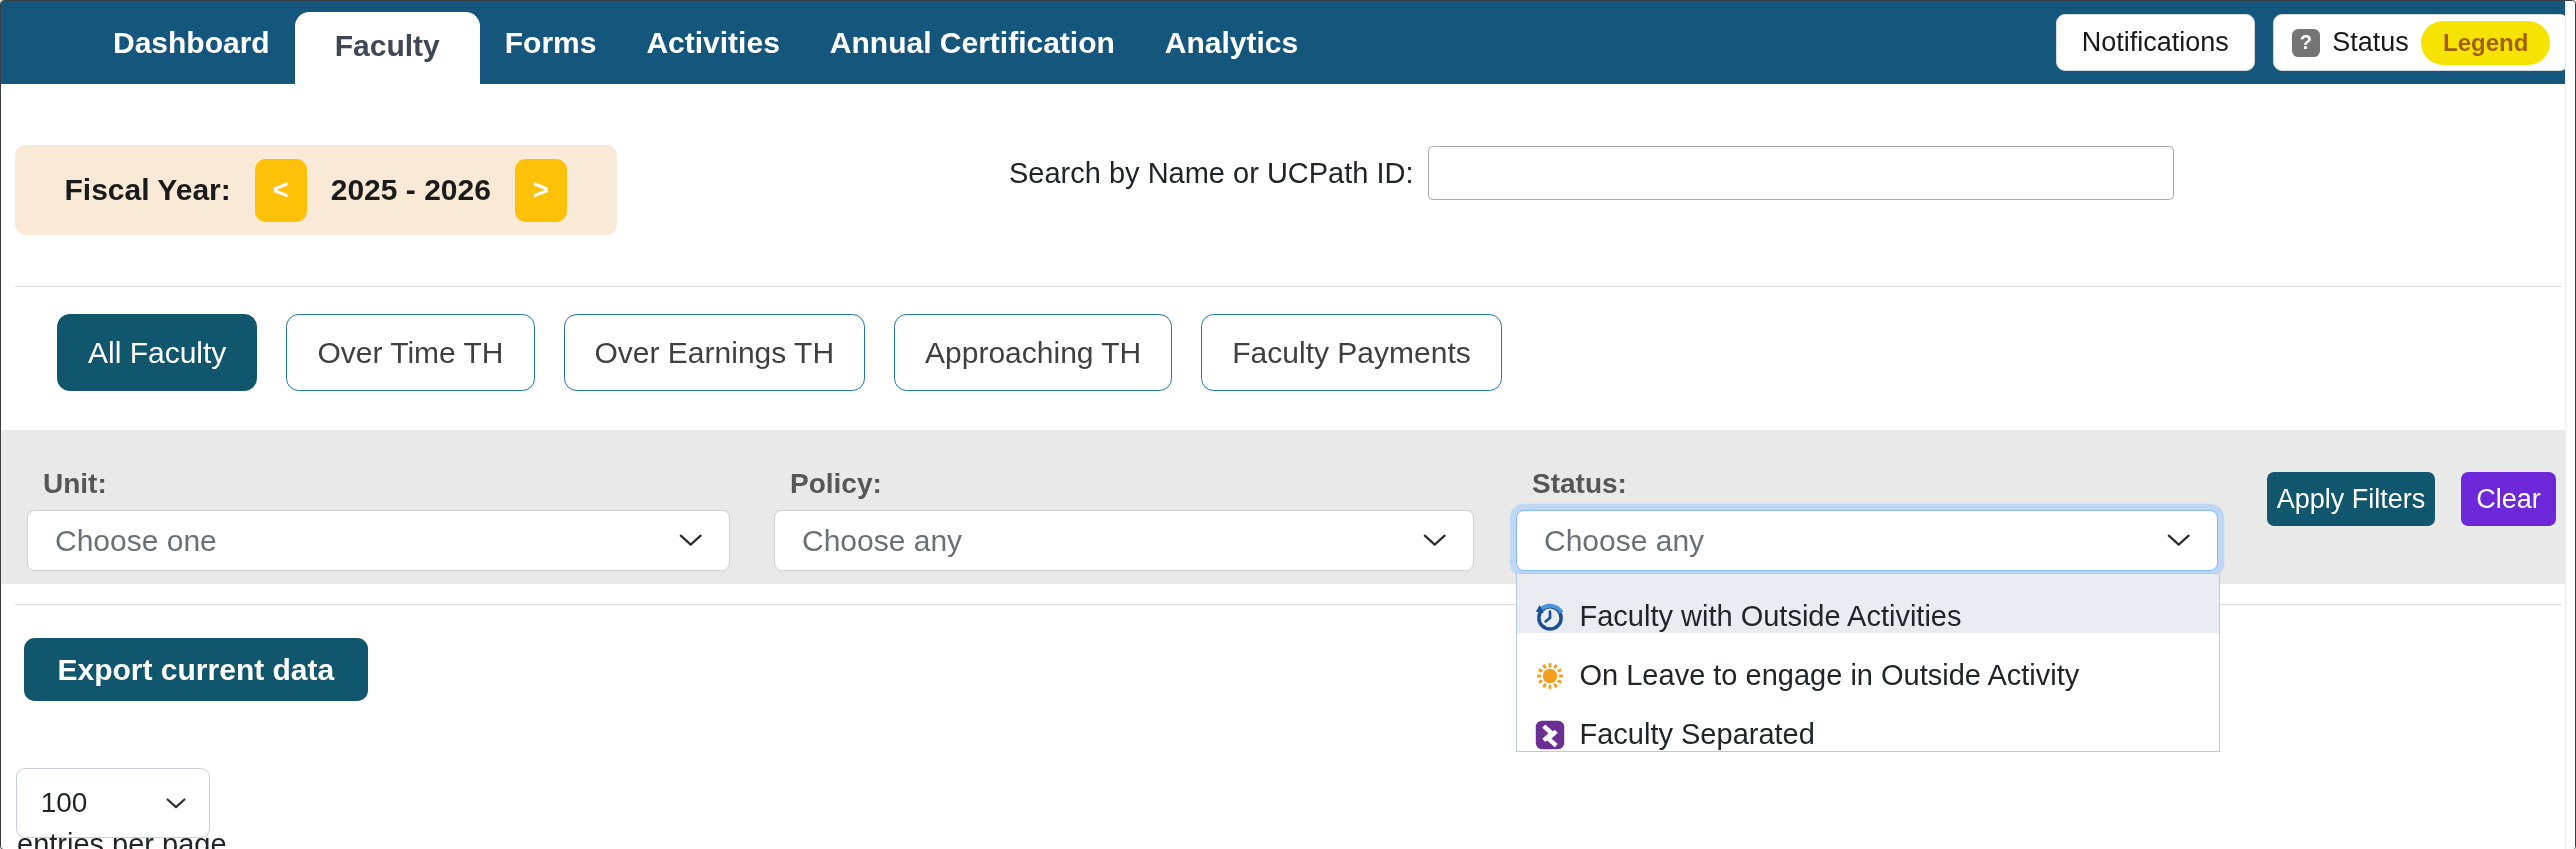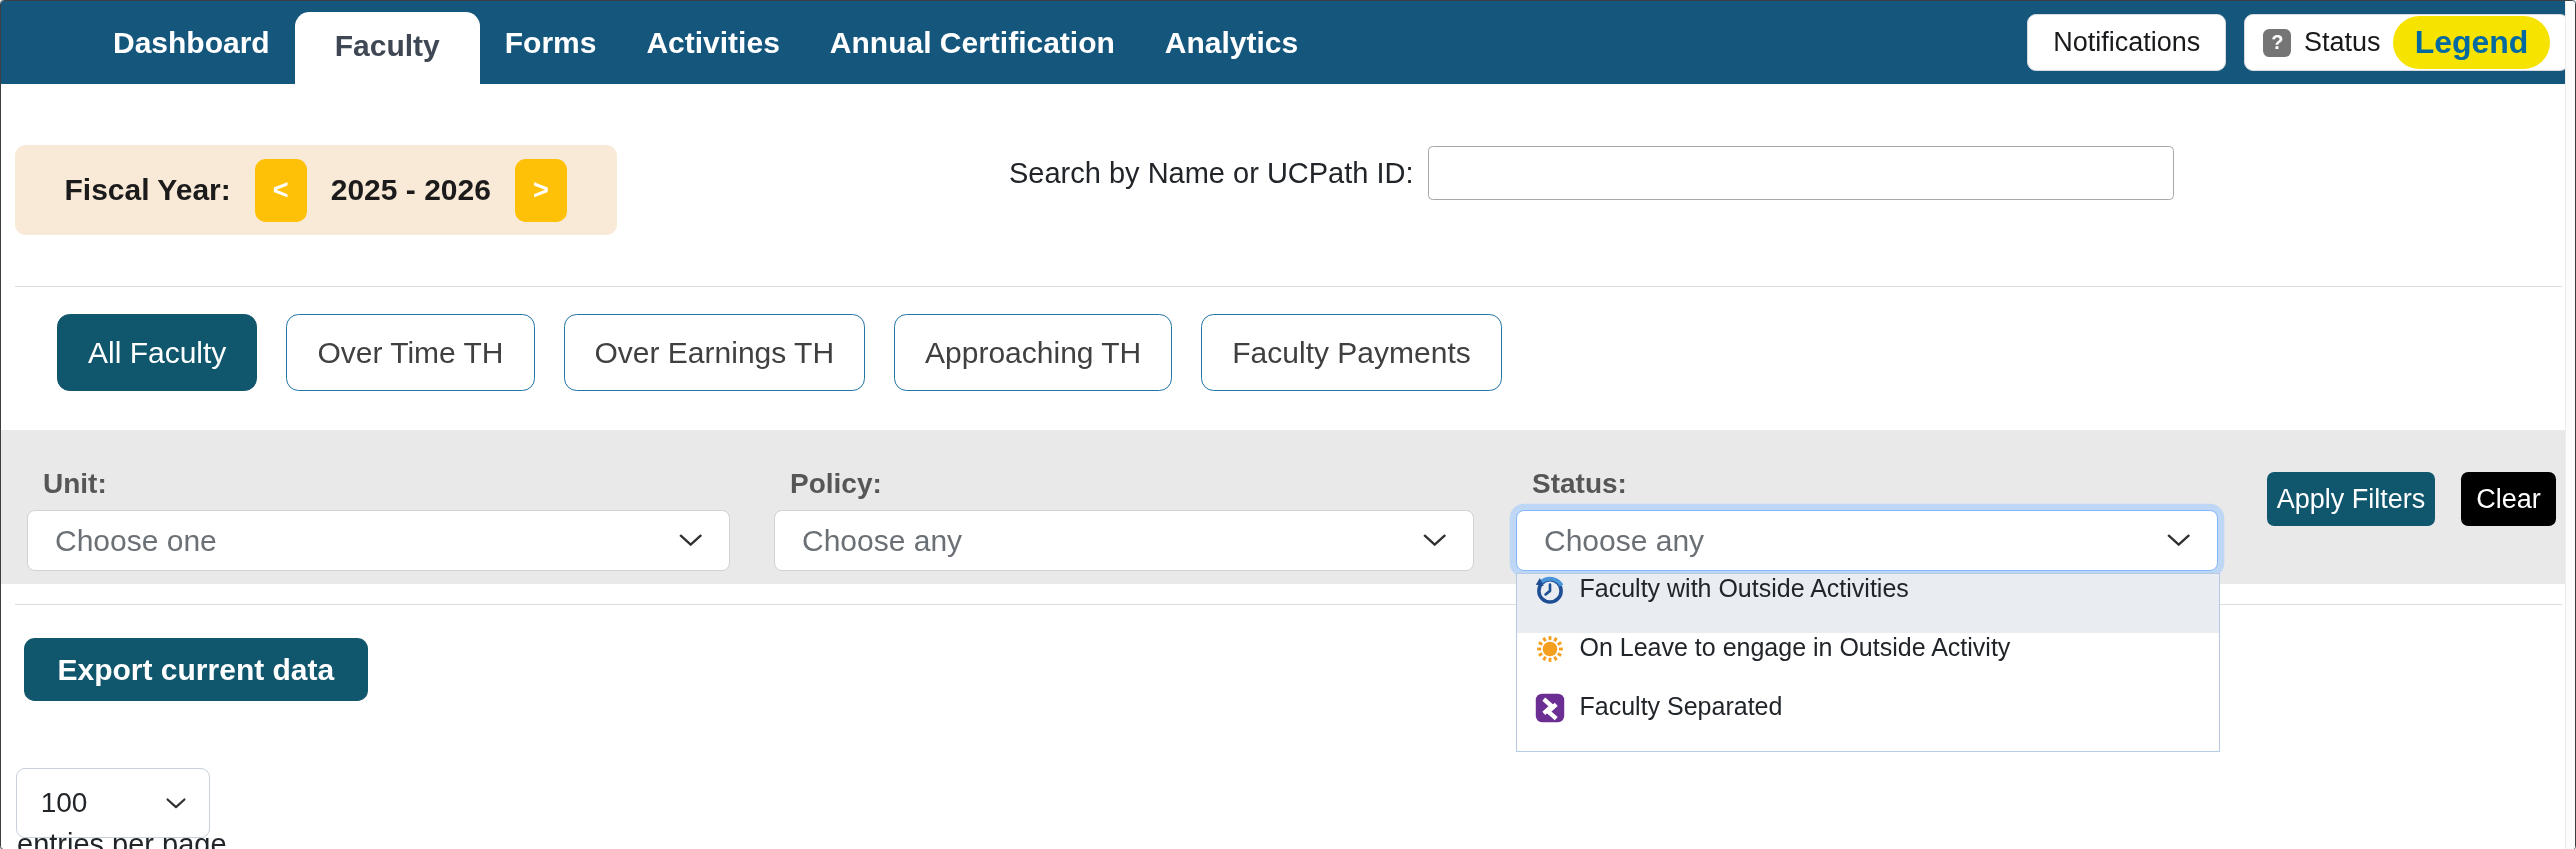--- a/index.html
+++ b/index.html
@@ -24,7 +24,7 @@
   .status-btn { gap:12.6px; padding:0 18px; }
   .help-ico { width:28px; height:28px; background:#757575; border-radius:6.3px; color:#ffffff;
               font-weight:bold; font-size:20px; display:flex; align-items:center; justify-content:center; }
-  .legend-pill { background:#f7e300; color:#0369a1; font-weight:bold; font-size:32px;
+  .legend-pill { background:#f7e300; color:#a16207; font-weight:bold; font-size:24px;
                  border-radius:899px; padding:8px 21.6px; }
 
   

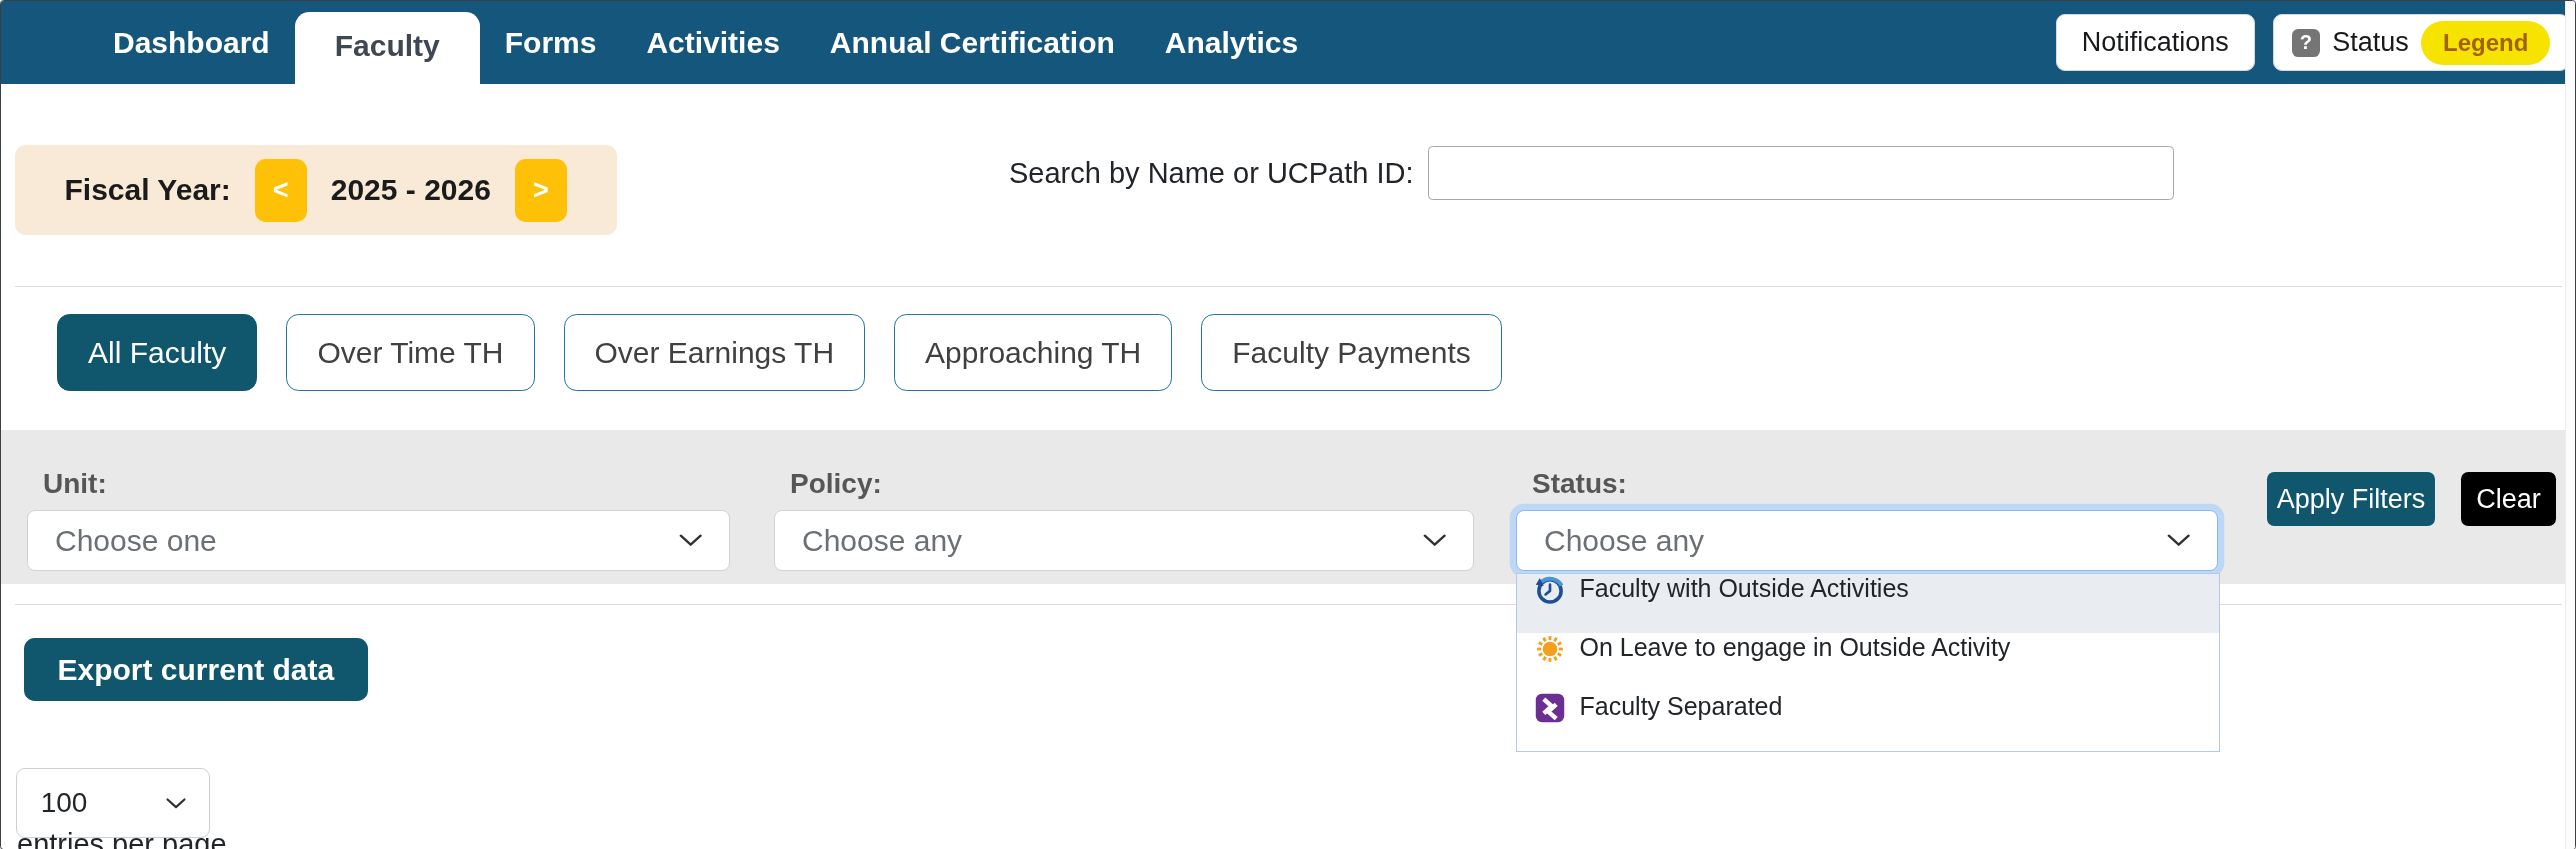--- a/index.html
+++ b/index.html
@@ -67,7 +67,7 @@
   .band-btn { position:absolute; top:42px; height:54px; border:none; border-radius:7.2px;
               color:#ffffff; font-size:27px; cursor:pointer; }
   .apply-btn { left:2266px; width:168px; background:#10566c; }
-  .clear-btn { left:2460px; width:95px; background:#000000; }
+  .clear-btn { left:2460px; width:95px; background:#6d28d9; }
 
   
   .dropdown-menu { position:absolute; left:1515px; top:572px; width:704px; background:#ffffff;

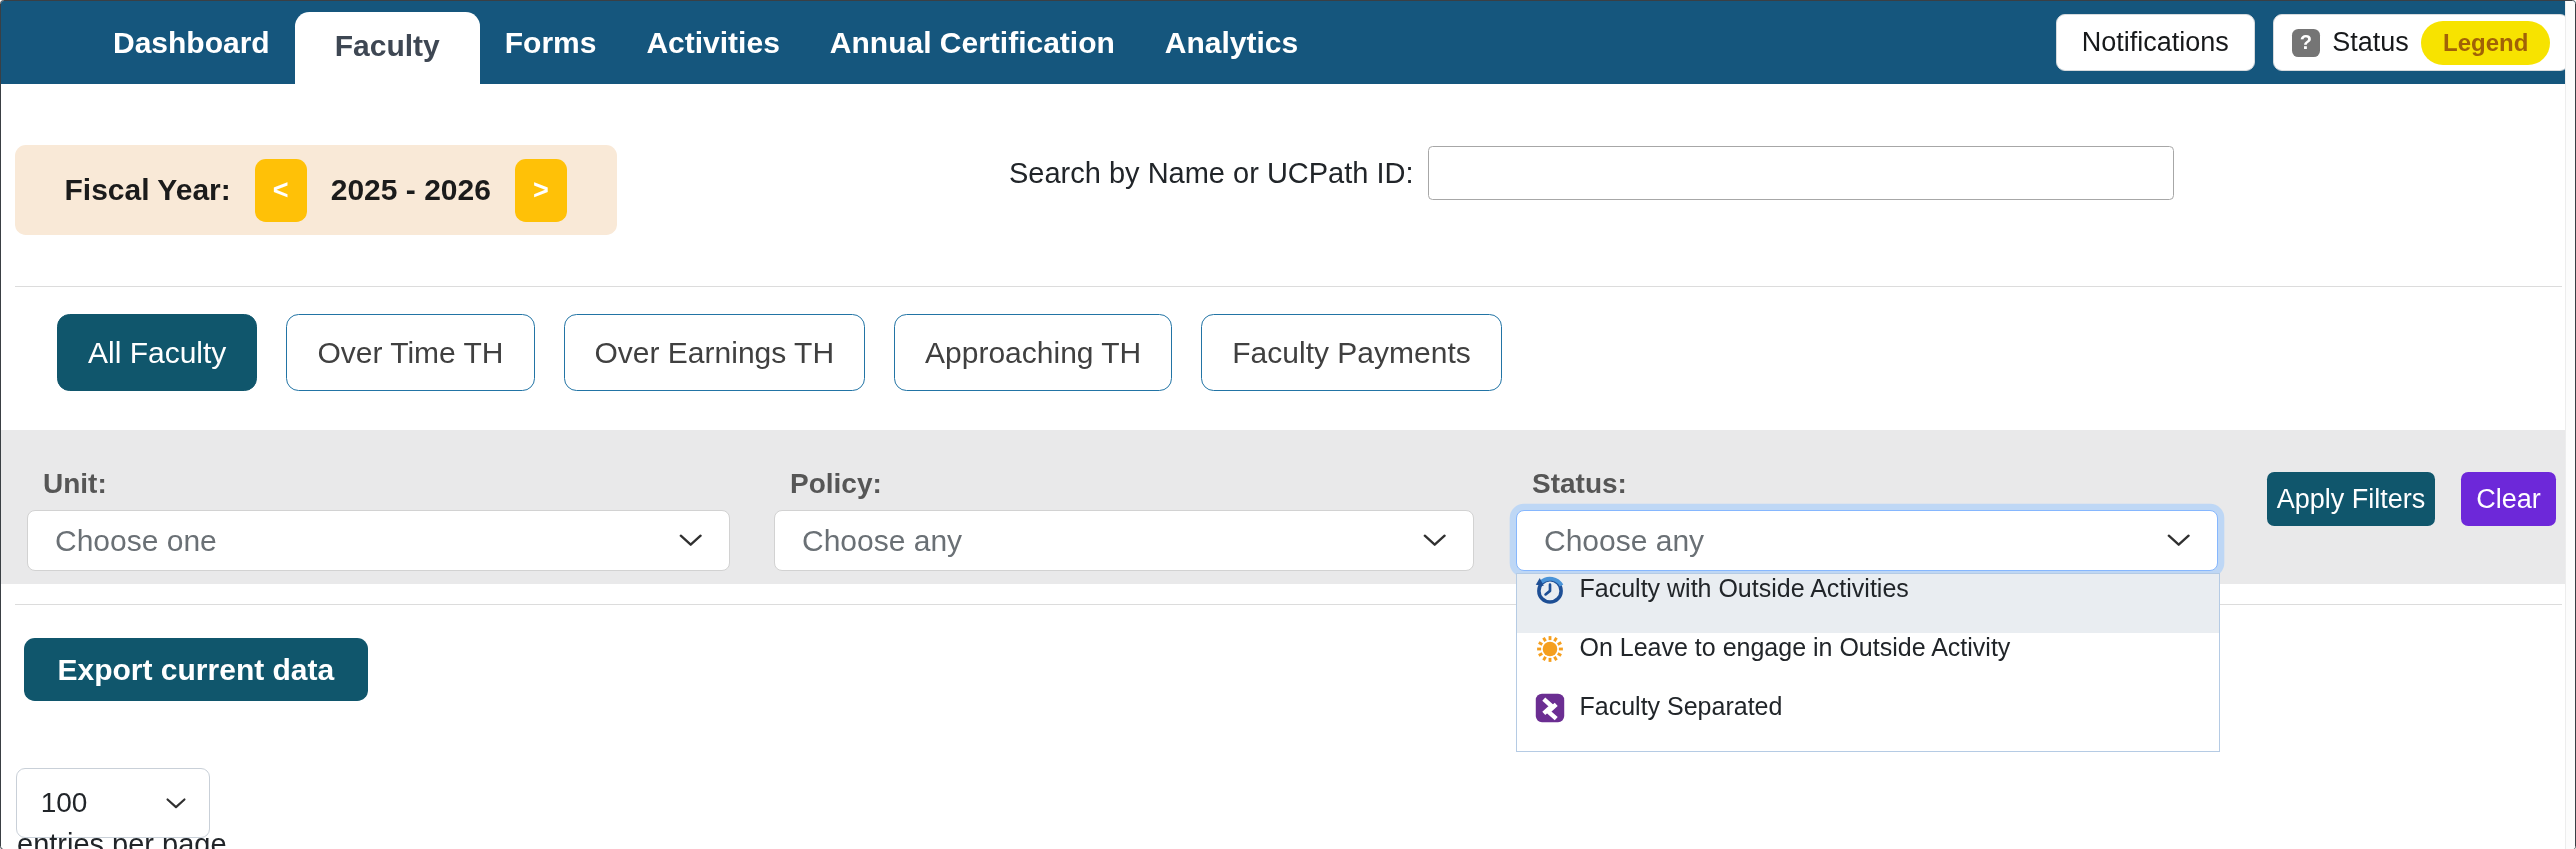--- a/index.html
+++ b/index.html
@@ -72,8 +72,8 @@
   
   .dropdown-menu { position:absolute; left:1515px; top:572px; width:704px; background:#ffffff;
                    border:0.9px solid #b5cbe4; z-index:40; }
-  .dd-item { height:59px; display:flex; align-items:flex-start; gap:13.5px; padding:0 17px;
-             font-size:25px; color:#212529; cursor:pointer; white-space:nowrap; }
+  .dd-item { height:59px; display:flex; align-items:flex-end; gap:13.5px; padding:0 17px;
+             font-size:29px; color:#212529; cursor:pointer; white-space:nowrap; }
   .dd-item.highlighted { background:#e9edf1; }
   .dd-ico { width:32px; height:32px; flex:0 0 32px; }
 

